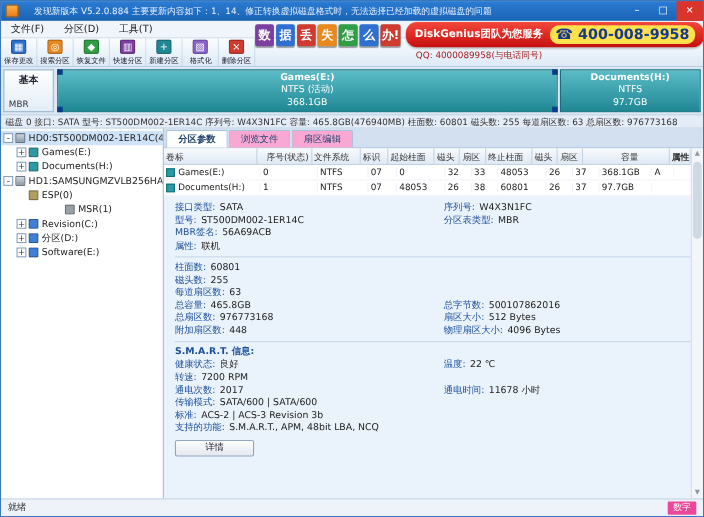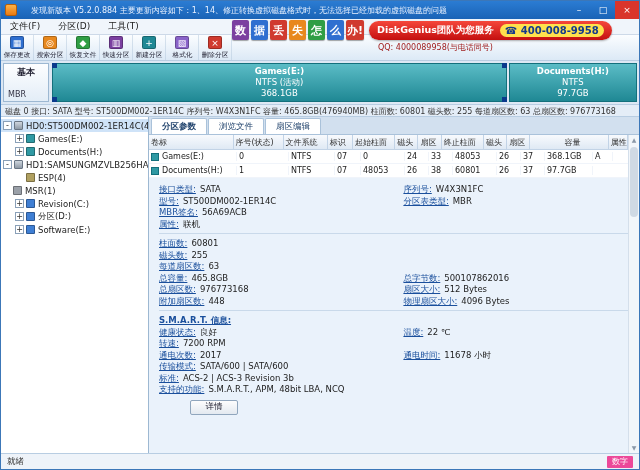--- a/index.html
+++ b/index.html
@@ -34,7 +34,7 @@
   .ad-tile { min-width:17px; height:20px; padding:0 1px; color:#fff; font-weight:bold; font-size:11px; display:flex; align-items:center; justify-content:center; border-radius:2px; box-shadow:0 1px 1px rgba(0,0,0,.35); }
   .ad-box { background:linear-gradient(#f5473b,#c40f0f); border-radius:10px; padding:3px 8px; display:flex; align-items:center; gap:6px; box-shadow:0 1px 2px rgba(0,0,0,.3); }
   .ad-team { color:#fff; font-size:9.5px; font-weight:bold; white-space:nowrap; }
-  .ad-phone { background:#ffe14d; color:#143a8c; font-size:10px; font-weight:bold; padding:1px 5px; border-radius:8px; white-space:nowrap; }
+  .ad-phone { background:#ffe14d; color:#143a8c; font-size:13px; font-weight:bold; padding:1px 5px; border-radius:8px; white-space:nowrap; }
   .ad-qq { color:#a02020; font-size:8px; margin-left:146px; margin-top:2px; white-space:nowrap; }
 
   

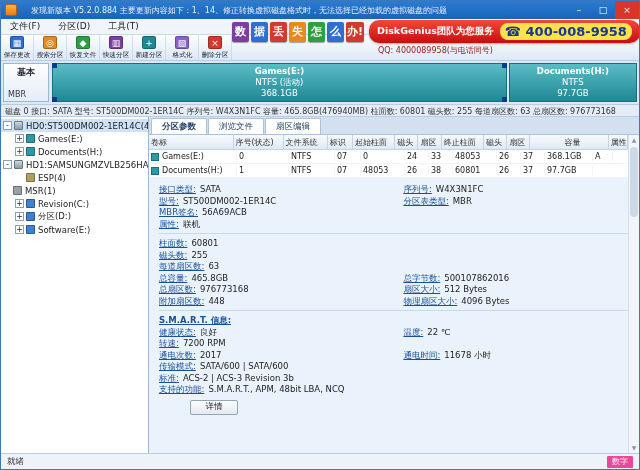--- a/index.html
+++ b/index.html
@@ -64,7 +64,7 @@
 
   .main { flex:1; display:flex; flex-direction:column; background:#eaf2fb; position:relative; overflow:hidden; }
   .tabs { height:18px; display:flex; background:#d2e0ef; border-bottom:1px solid #aac2da; padding:2px 2px 0 2px; align-items:flex-end; font-size:8.5px; }
-  .tab { padding:2px 10px 1px 10px; border:1px solid #aac2da; border-bottom:none; background:#ffffff; margin-right:1px; color:#23456e; border-radius:2px 2px 0 0; }
+  .tab { padding:2px 10px 1px 10px; border:1px solid #aac2da; border-bottom:none; background:#f9a8d4; margin-right:1px; color:#23456e; border-radius:2px 2px 0 0; }
   .tab.active { background:#fff; font-weight:bold; }
 
   .ptable { background:#fff; font-size:8px; padding-right:11px; }

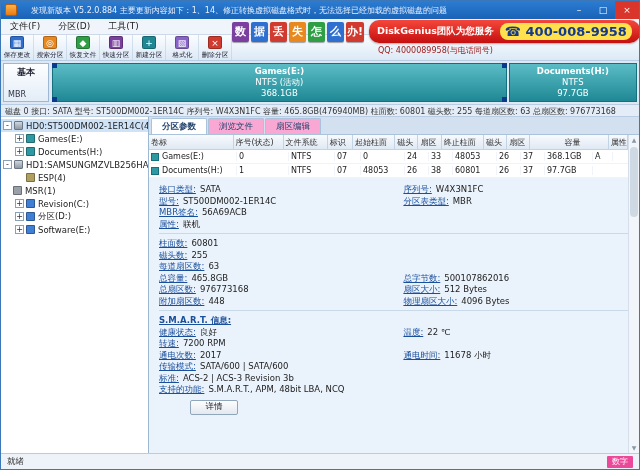--- a/index.html
+++ b/index.html
@@ -249,7 +249,7 @@
       <div id="ptable" class="ptable">
           <div class="hrow">
             <div class="hcell" style="width: 88px;">卷标</div>
-            <div class="hcell" style="width: 52px;">序号(状态)</div>
+            <div class="hcell" style="width: 52px; text-align: right;">序号(状态)</div>
             <div class="hcell" style="width: 46px;">文件系统</div>
             <div class="hcell" style="width: 26px;">标识</div>
             <div class="hcell" style="width: 44px;">起始柱面</div>

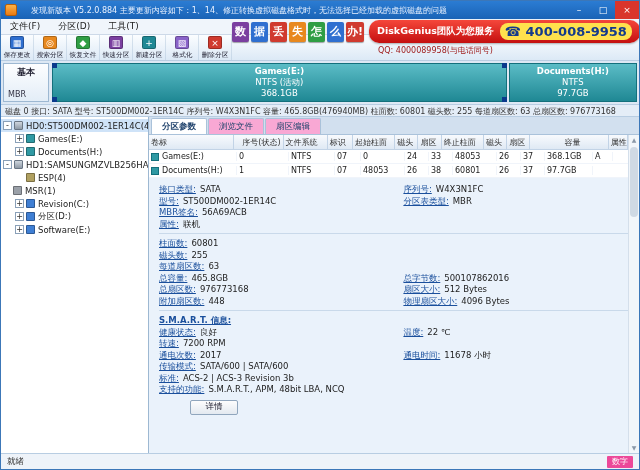--- a/index.html
+++ b/index.html
@@ -259,7 +259,7 @@
             <div class="hcell" style="width: 24px;">磁头</div>
             <div class="hcell" style="width: 24px;">扇区</div>
             <div class="hcell" style="width: 48px; margin-left: 32px;">容量</div>
-            <div class="hcell" style="width: 20px;">属性</div>
+            <div class="hcell" style="width: 20px; font-weight: bold;">属性</div>
           </div>
           <div class="drow">
             <div class="cell" style="width: 88px;">

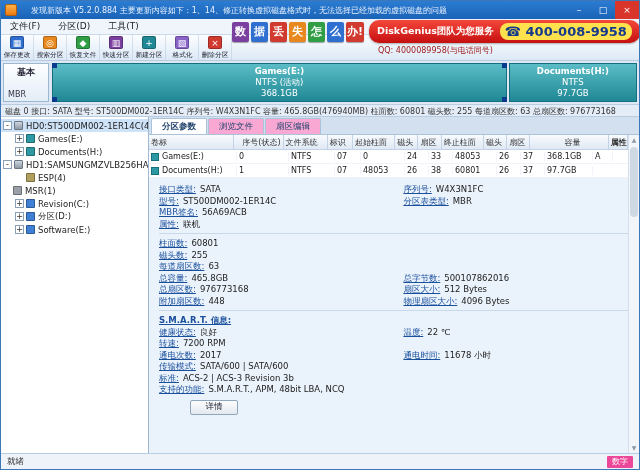--- a/index.html
+++ b/index.html
@@ -270,7 +270,7 @@
             <div class="cell" style="width: 46px;">NTFS</div>
             <div class="cell" style="width: 26px;">07</div>
             <div class="cell" style="width: 44px;">0</div>
-            <div class="cell" style="width: 24px;">24</div>
+            <div class="cell" style="width: 24px;">32</div>
             <div class="cell" style="width: 24px;">33</div>
             <div class="cell" style="width: 44px;">48053</div>
             <div class="cell" style="width: 24px;">26</div>

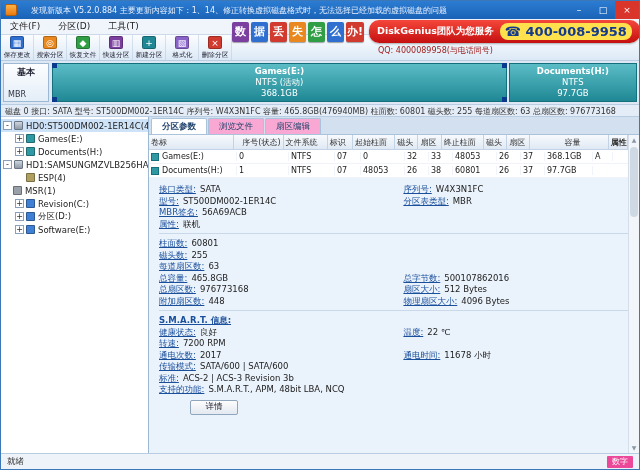--- a/index.html
+++ b/index.html
@@ -217,7 +217,7 @@
         <div class="tree-item" style="padding-left: 14px;">
           <span class="toggle-spacer"></span>
           <span class="tree-icon" style="background: rgb(176, 160, 96);"></span>
-          <span class="tree-label">ESP(4)</span>
+          <span class="tree-label">ESP(0)</span>
         </div>
         <div class="tree-item" style="padding-left: 1px;">
           <span class="toggle-spacer"></span>

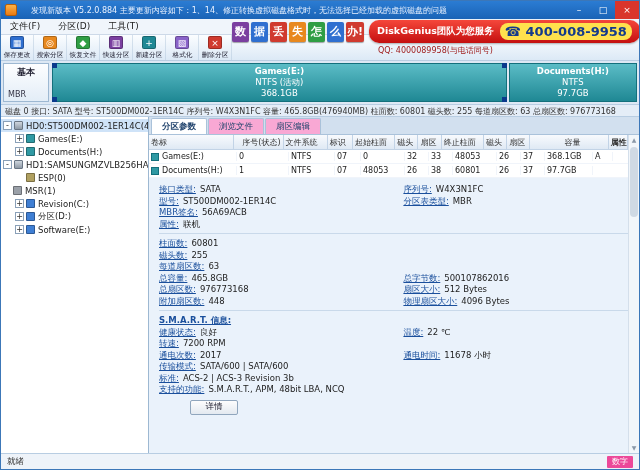--- a/index.html
+++ b/index.html
@@ -219,7 +219,7 @@
           <span class="tree-icon" style="background: rgb(176, 160, 96);"></span>
           <span class="tree-label">ESP(0)</span>
         </div>
-        <div class="tree-item" style="padding-left: 1px;">
+        <div class="tree-item" style="padding-left: 1px; justify-content: center;">
           <span class="toggle-spacer"></span>
           <span class="tree-icon" style="background: rgb(154, 160, 168);"></span>
           <span class="tree-label">MSR(1)</span>

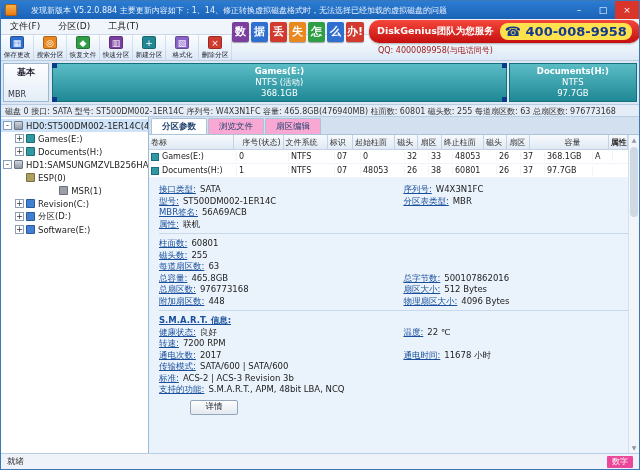--- a/index.html
+++ b/index.html
@@ -76,7 +76,7 @@
 
   .details { flex:1; padding:6px 10px 4px 10px; font-size:8.5px; color:#222; position:relative; overflow:hidden; }
   .drowkv { position:relative; height:11.5px; line-height:11.5px; white-space:nowrap; }
-  .klabel { color:#1a4f9c;text-decoration:underline; }
+  .klabel { color:#1a4f9c; }
   .kval { color:#222; margin-left:4px; }
   .rpair { position:absolute; left:52%; top:0; }
   .sep { border-top:1px solid #c9d9ea; margin:3px 0 4px 0; }

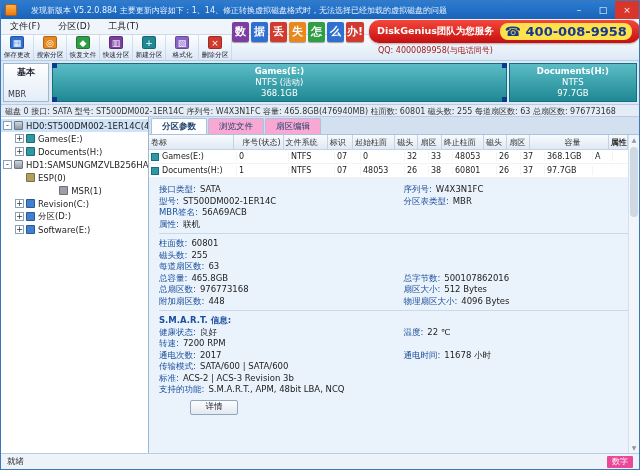--- a/index.html
+++ b/index.html
@@ -81,7 +81,7 @@
   .rpair { position:absolute; left:52%; top:0; }
   .sep { border-top:1px solid #c9d9ea; margin:3px 0 4px 0; }
   .smart-h .klabel { font-weight:bold; }
-  .detail-btn { margin-top:4px; width:48px; height:15px; font-size:8.5px; font-family:inherit; background:linear-gradient(#fdfdfd,#e3e9f0); border:1px solid #90a6bd; border-radius:2px; color:#223;margin-left:31px; }
+  .detail-btn { margin-top:4px; width:72px; height:15px; font-size:8.5px; font-family:inherit; background:linear-gradient(#fdfdfd,#e3e9f0); border:1px solid #90a6bd; border-radius:2px; color:#223; }
 
   .scrollbar { position:absolute; right:0; top:18px; bottom:0; width:11px; background:#f2f6fa; border-left:1px solid #d4dfeb; font-size:6px; color:#8a98a8; text-align:center; }
   .sb-arrow { display:block; height:10px; line-height:10px; }

